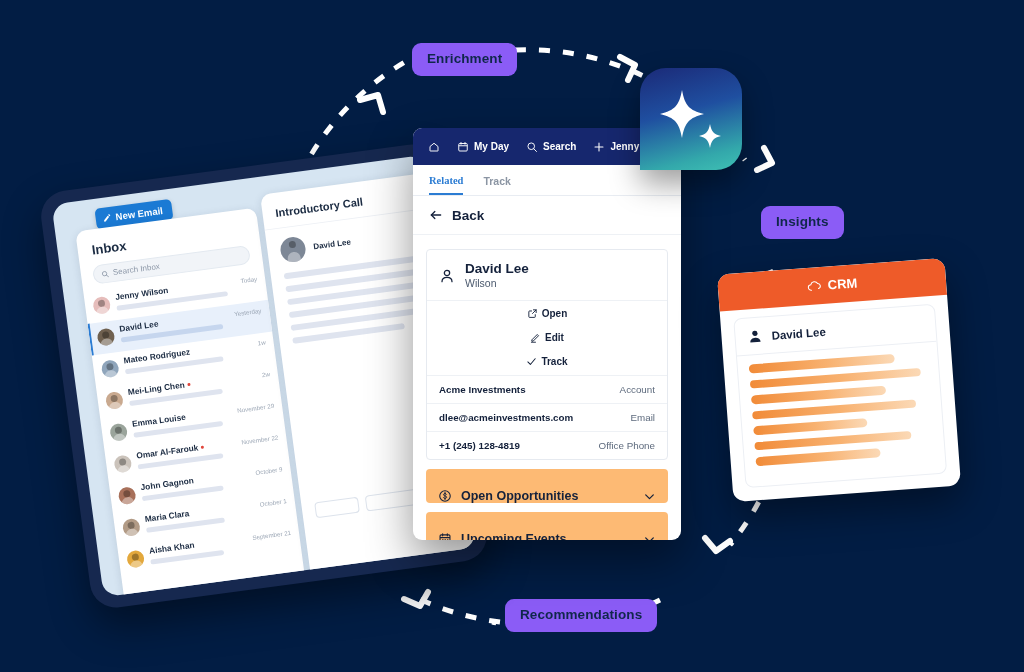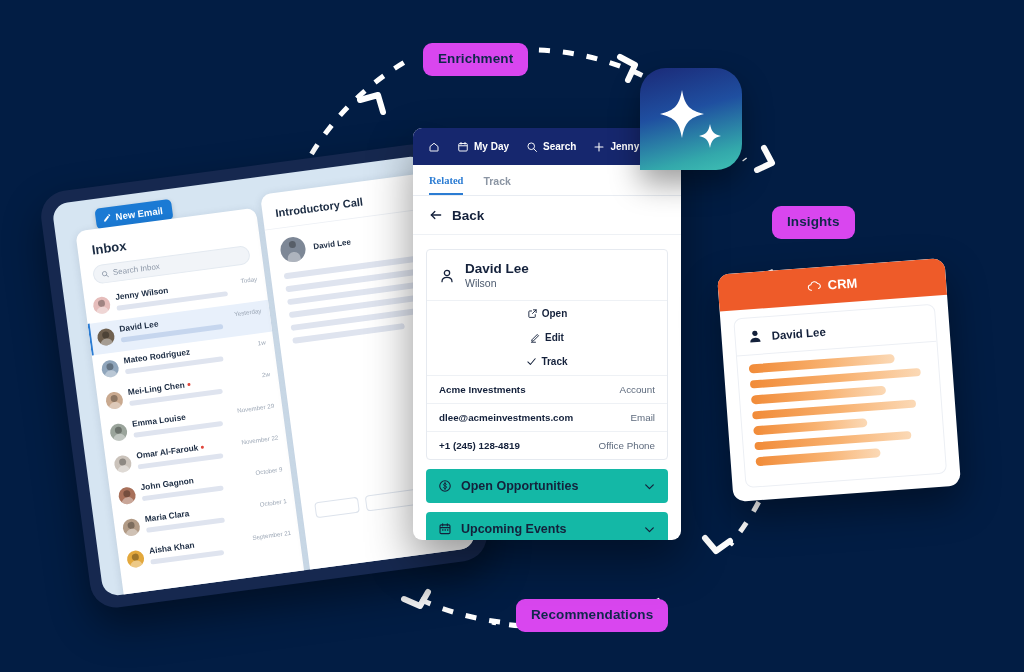--- a/index.html
+++ b/index.html
@@ -18,7 +18,7 @@
   
   .pill {
     position: absolute;
-    background: #d946ef;
+    background: #8b5cf6;
     color: #10274b;
     font-weight: bold;
     font-size: 13.5px;
@@ -27,7 +27,6 @@
     letter-spacing: .1px;
     white-space: nowrap;
     line-height: 1;
-    margin-left: 11px;
   }
   #pill-enrichment { left: 412px; top: 43px; }
   #pill-insights   { left: 761px; top: 206px; }

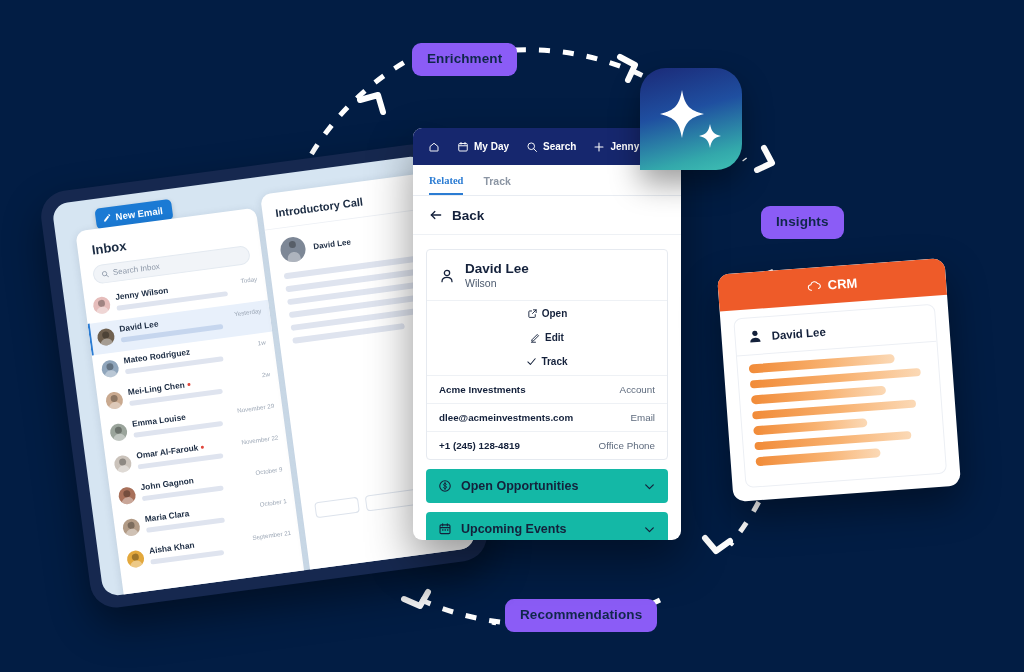--- a/index.html
+++ b/index.html
@@ -238,10 +238,10 @@
 
   .section-row {
     margin: 9px 13px 0 13px;
-    background: #14b8a6;
+    background: #fdba74;
     border-radius: 4px;
     height: 34px;
-    display: flex; align-items: center;
+    display: flex; align-items: flex-end;
     padding: 0 12px;
     gap: 9px;
   }

